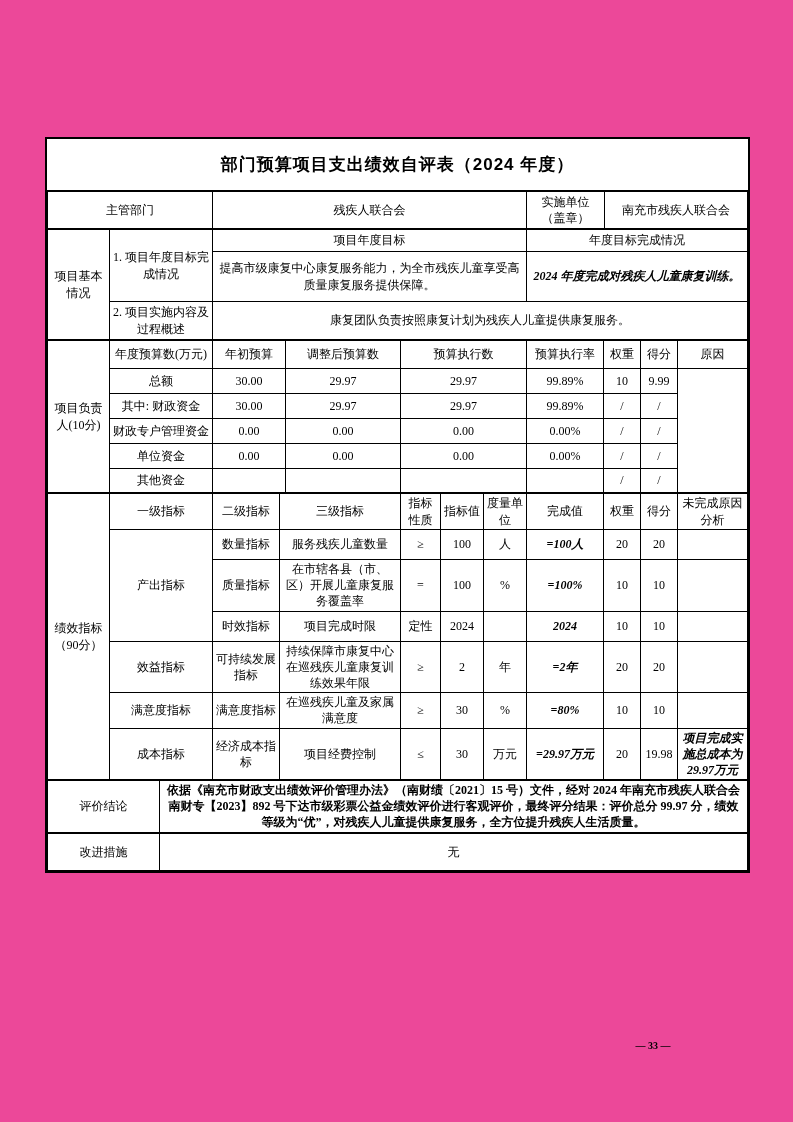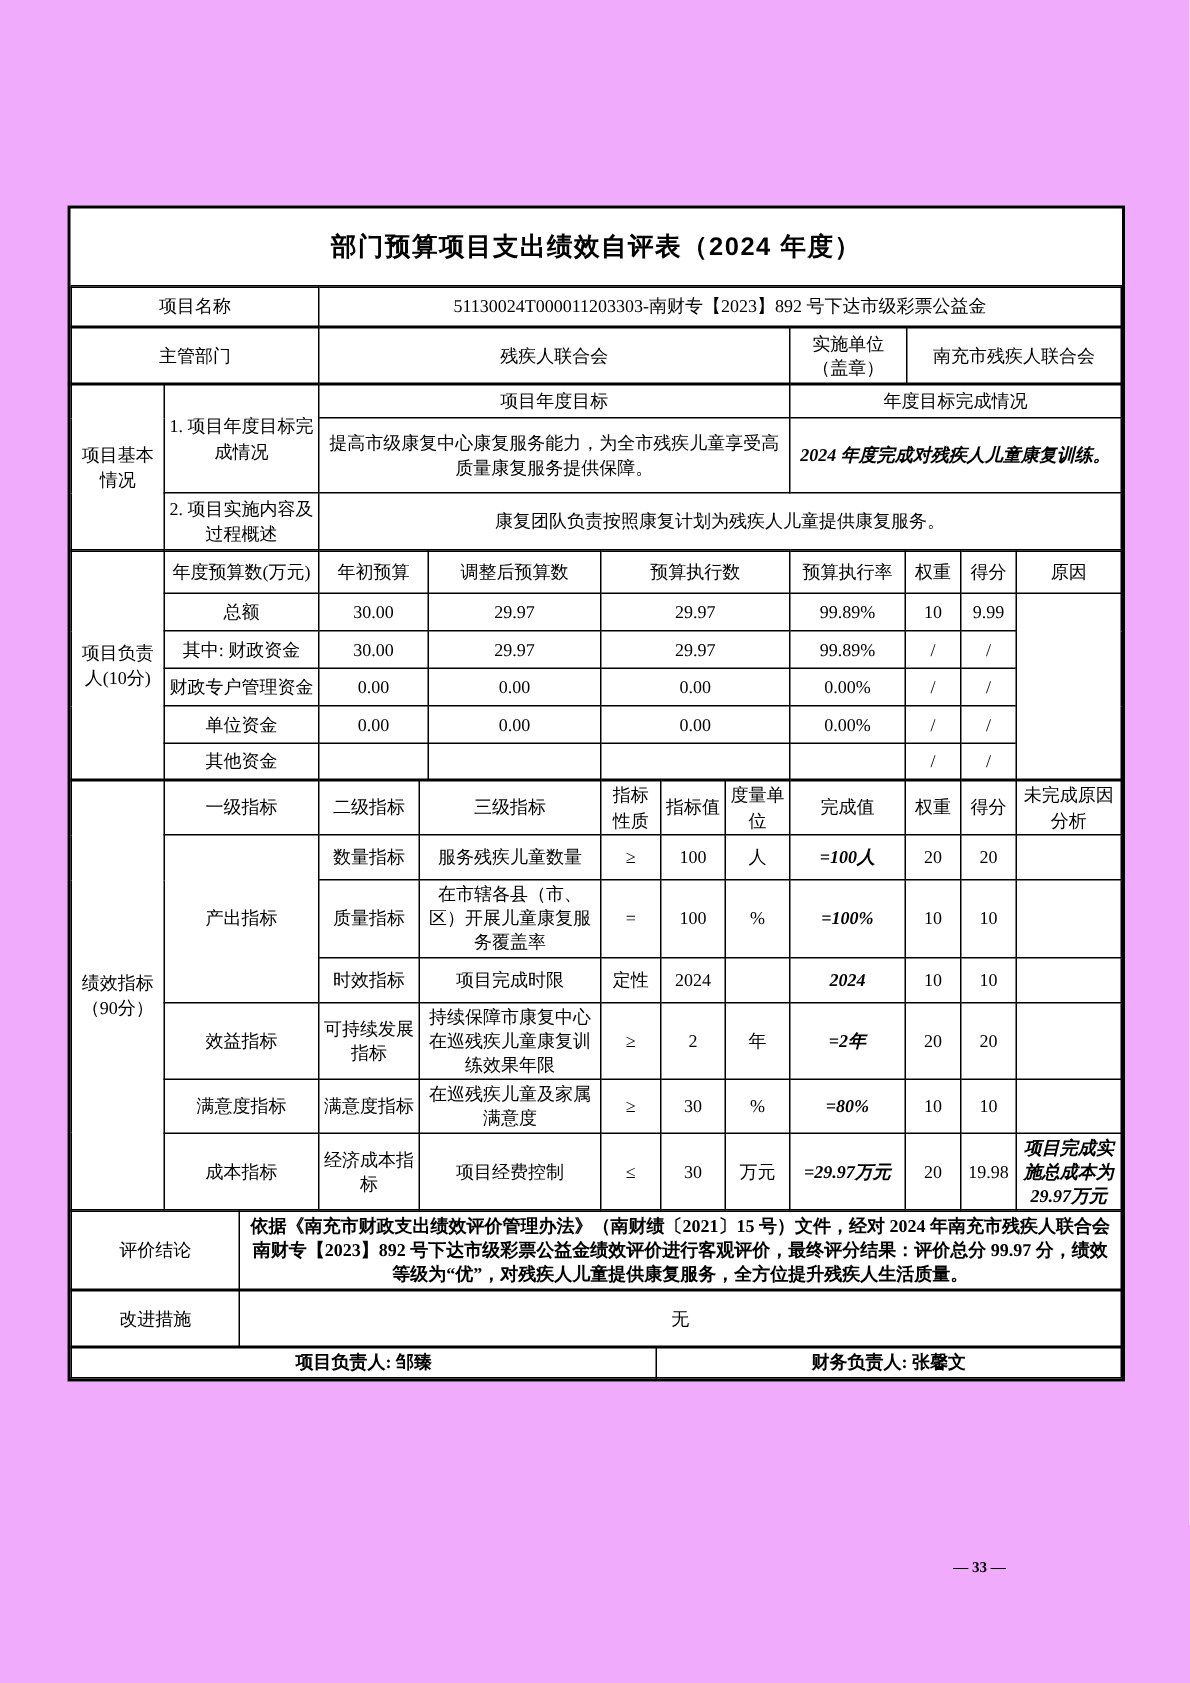--- a/index.html
+++ b/index.html
@@ -7,7 +7,7 @@
   .page {
     position: relative;
     width: 793px; height: 1122px;
-    background: #f0abfc;
+    background: #ec4899;
     font-family: "Liberation Serif", serif;
     color: #000;
     margin: 0 auto;

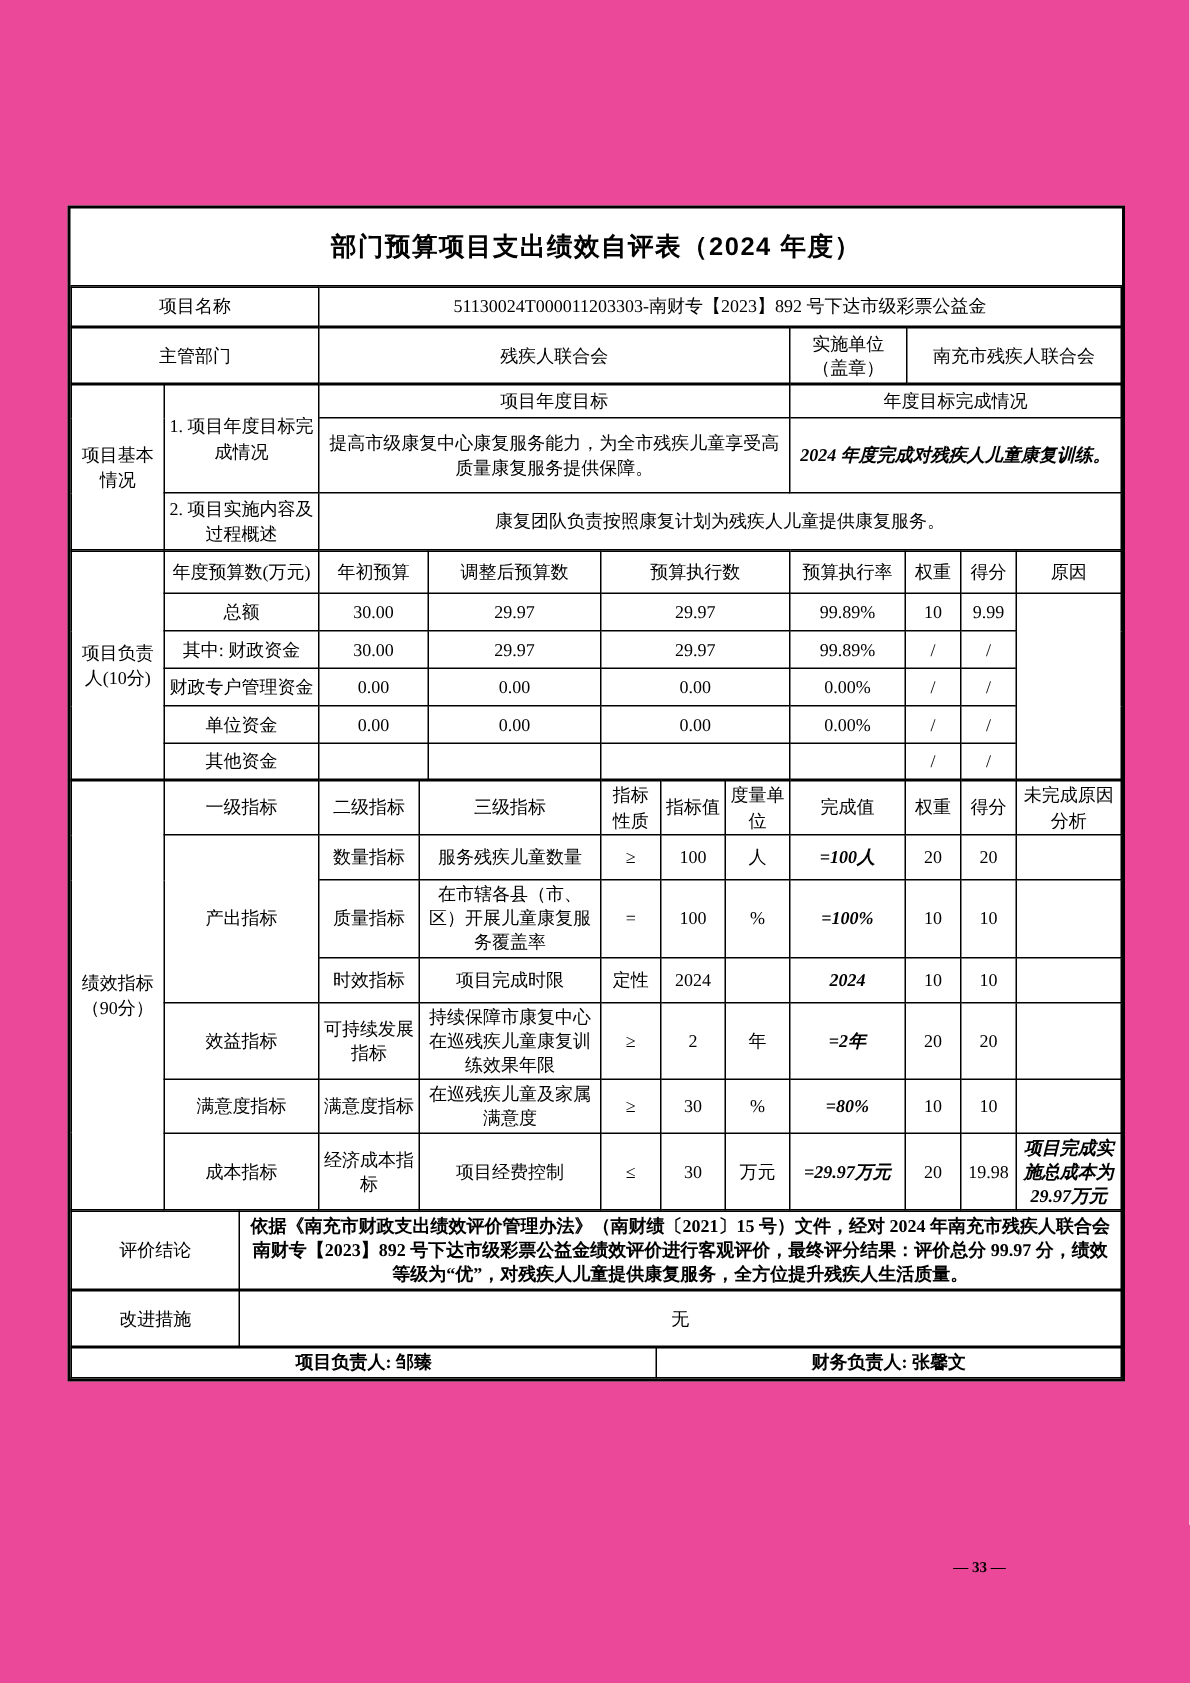--- a/index.html
+++ b/index.html
@@ -78,18 +78,6 @@
 
     <div class="title-band">部门预算项目支出绩效自评表（2024 年度）</div>
 
-    <table class="band">
-      <colgroup>
-          <col style="width:165px">
-          <col>
-        </colgroup>
-      <tbody>
-          <tr class="h26">
-        <td class="tl">项目名称</td>
-        <td class="tl">51130024T000011203303-南财专【2023】892 号下达市级彩票公益金</td>
-      </tr>
-    </tbody>
-      </table>
 
     <table class="band">
       <colgroup>

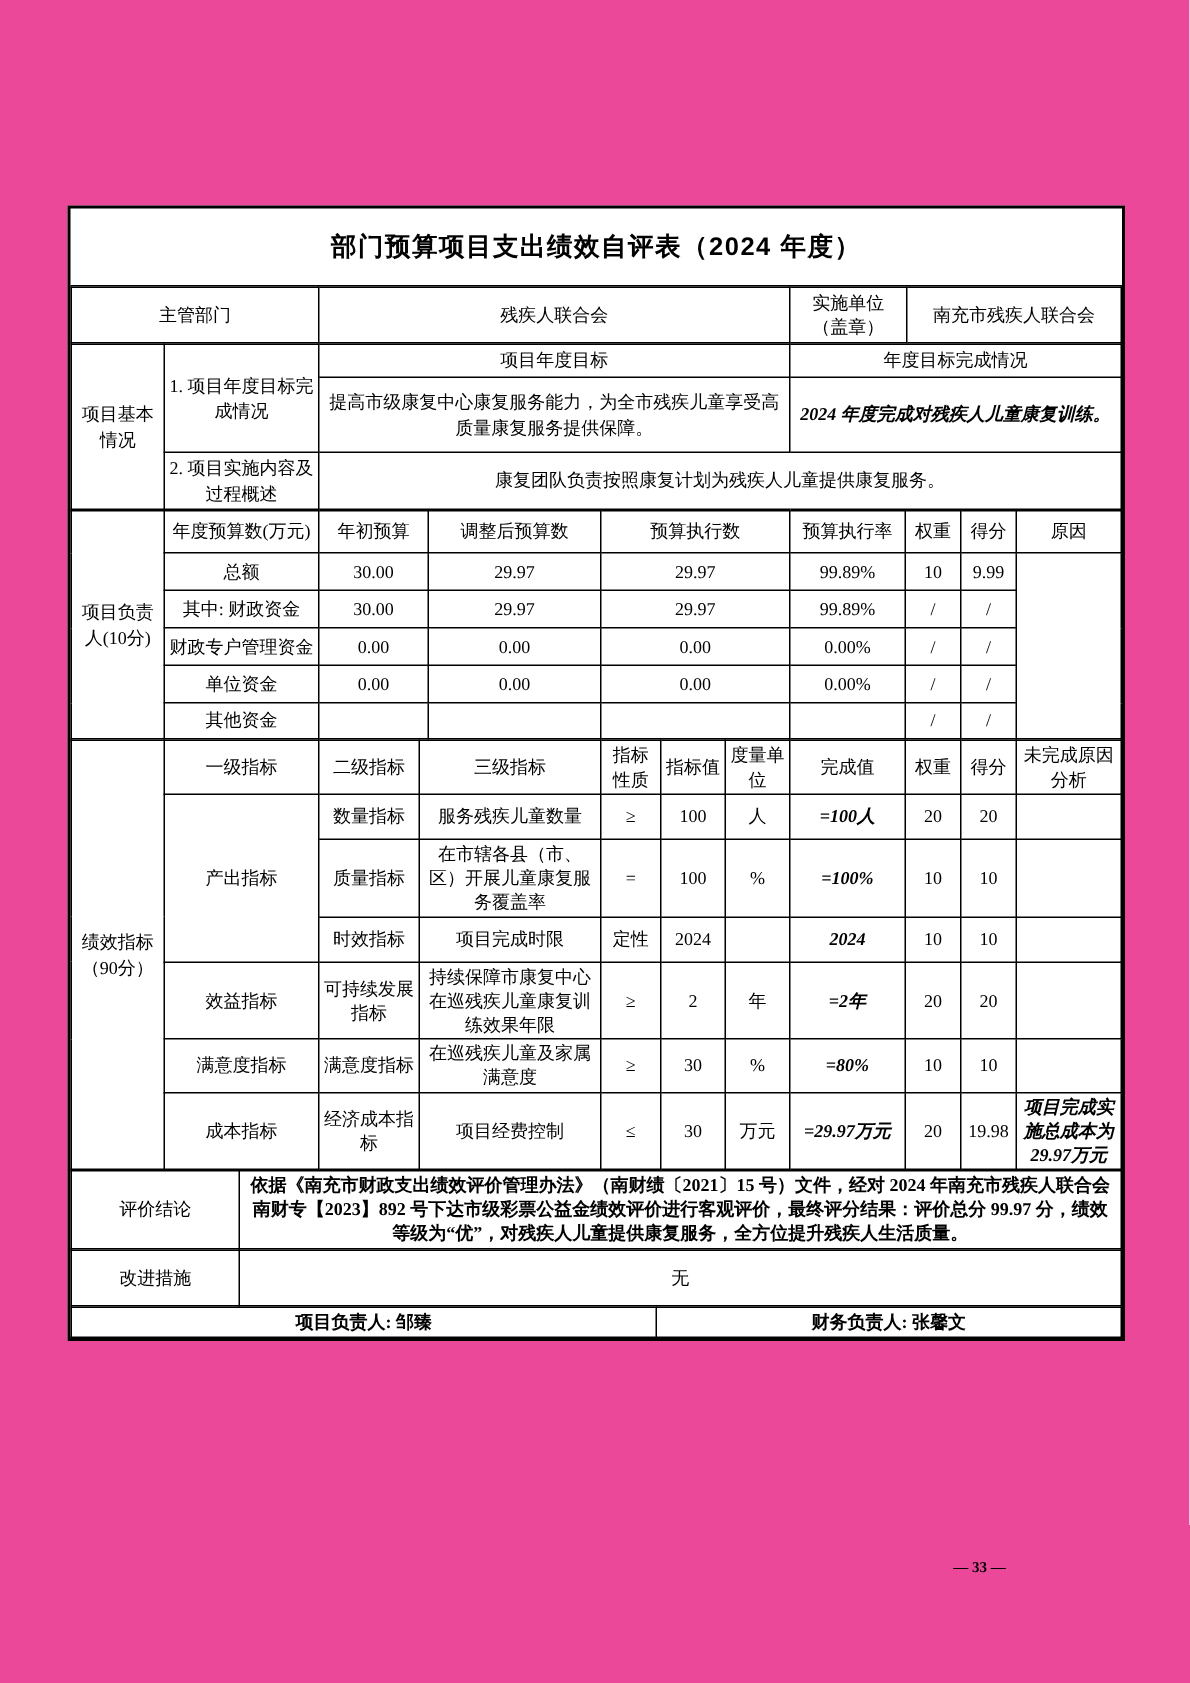--- a/index.html
+++ b/index.html
@@ -323,18 +323,6 @@
     </tbody>
       </table>
 
-    <table class="band">
-      <colgroup>
-          <col style="width:390px">
-          <col>
-        </colgroup>
-      <tbody>
-          <tr class="h20">
-        <td class="sig">项目负责人: 邹臻</td>
-        <td class="sig">财务负责人: 张馨文</td>
-      </tr>
-    </tbody>
-      </table>
 
   </div>
 

